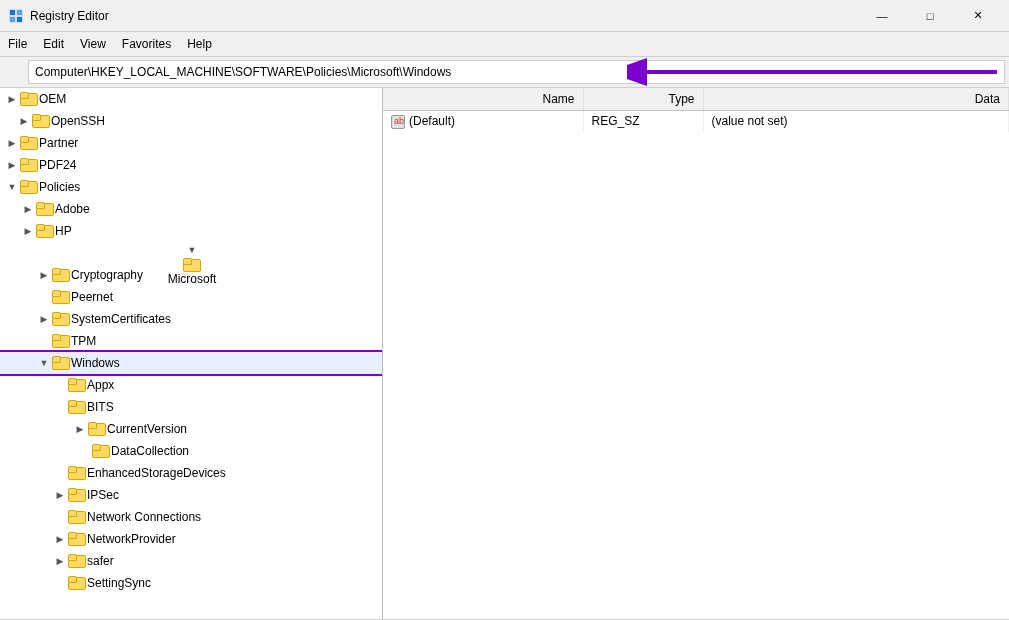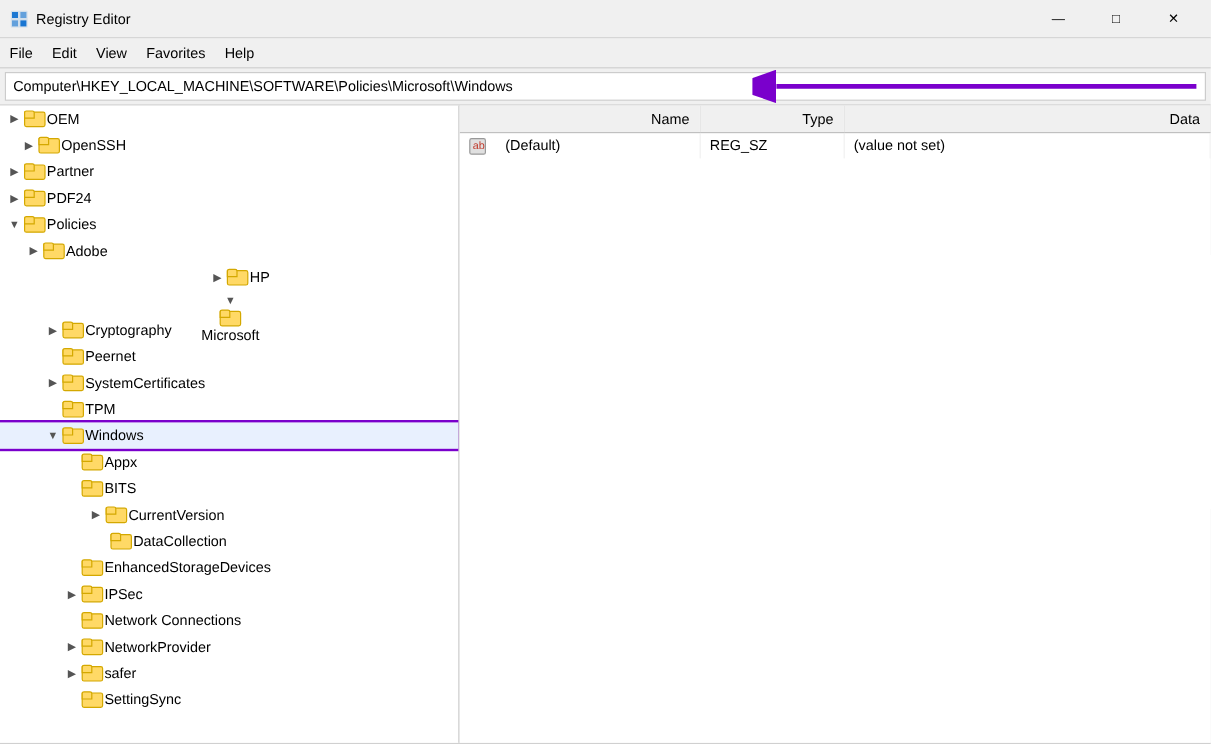--- a/index.html
+++ b/index.html
@@ -214,6 +214,7 @@
 
     .address-bar-wrapper {
       position: relative;
+      padding-left: 24px;
     }
   </style>
 </head>

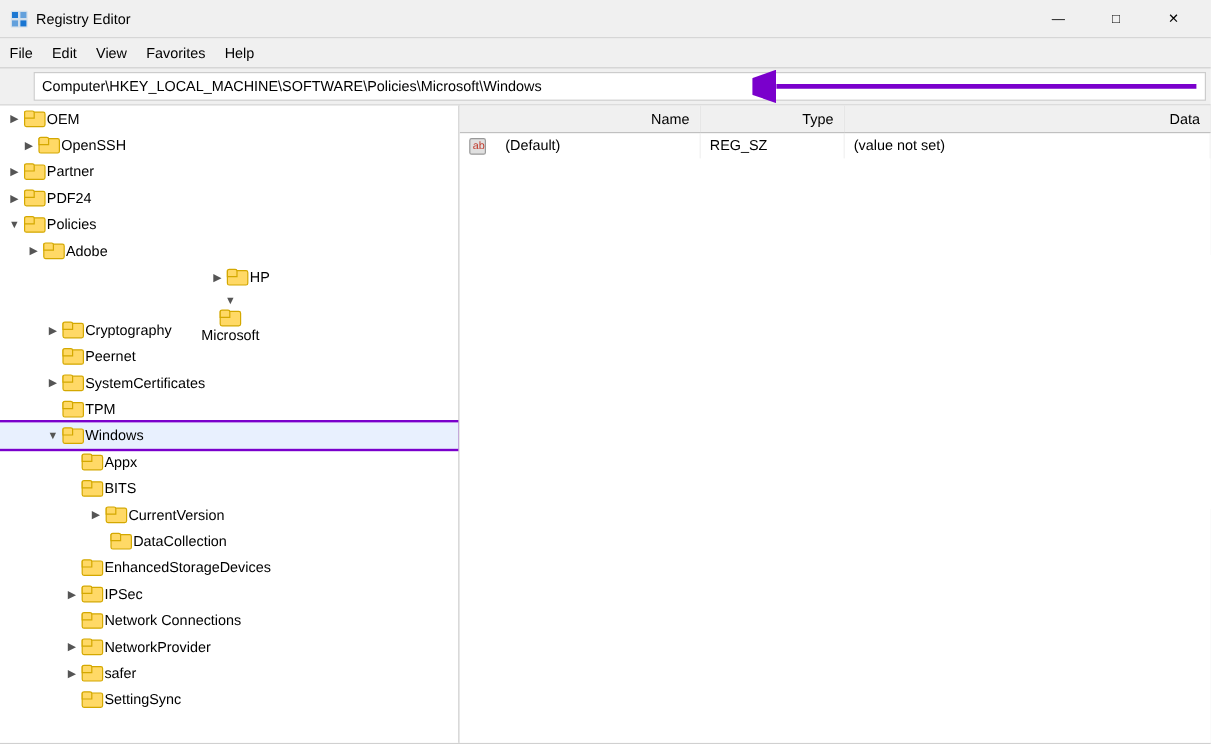--- a/index.html
+++ b/index.html
@@ -392,7 +392,7 @@
       </thead>
       <tbody id="reg-table-body">
       <tr>
-            <td><span class="reg-icon" style="display: inline-block; background: rgb(224, 224, 224); border: 1px solid rgb(153, 153, 153); border-radius: 2px; font-size: 9px; font-weight: normal; padding: 0px 2px; color: rgb(192, 57, 43); vertical-align: middle; margin-right: 16px;">ab</span>(Default)</td>
+            <td><span class="reg-icon" style="display: inline-block; background: rgb(224, 224, 224); border: 1px solid rgb(153, 153, 153); border-radius: 2px; font-size: 9px; font-weight: normal; padding: 0px 2px; color: rgb(192, 57, 43); vertical-align: middle; margin-right: 4px;">ab</span>(Default)</td>
             <td>REG_SZ</td>
             <td>(value not set)</td>
           </tr>

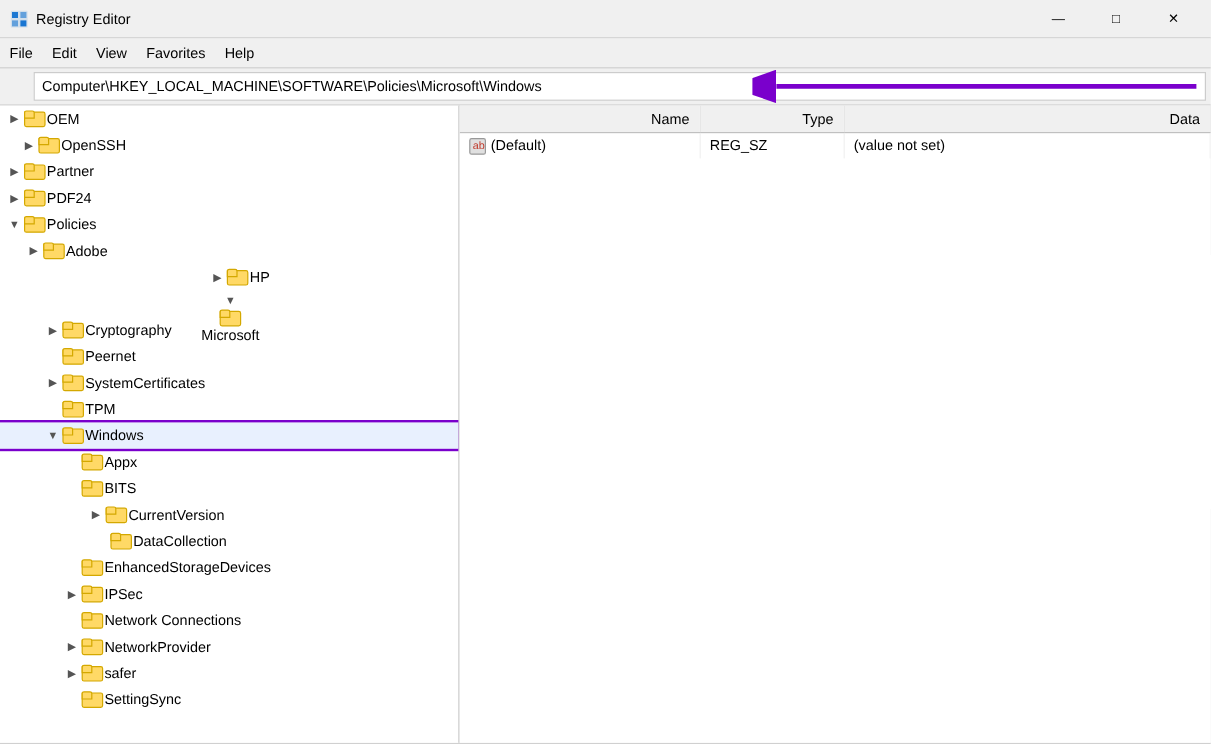--- a/index.html
+++ b/index.html
@@ -293,7 +293,7 @@
           <span class="folder-icon"></span>
           <span class="node-label">Adobe</span>
         </div>
-        <div class="tree-node" style="padding-left: 20px; justify-content: center;">
+        <div class="tree-node" style="padding-left: 20px;">
           <span class="expander collapsed"></span>
           <span class="folder-icon"></span>
           <span class="node-label">HP</span>

